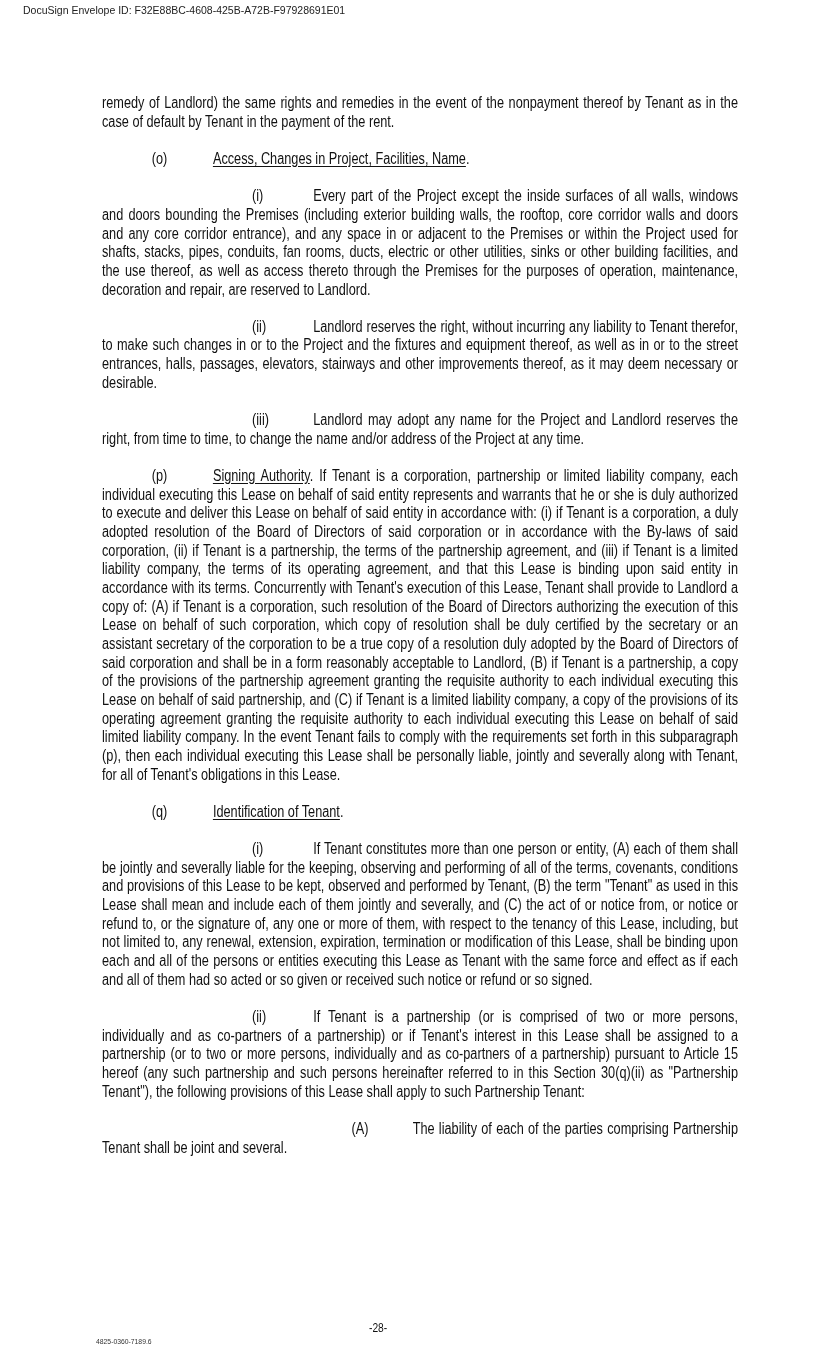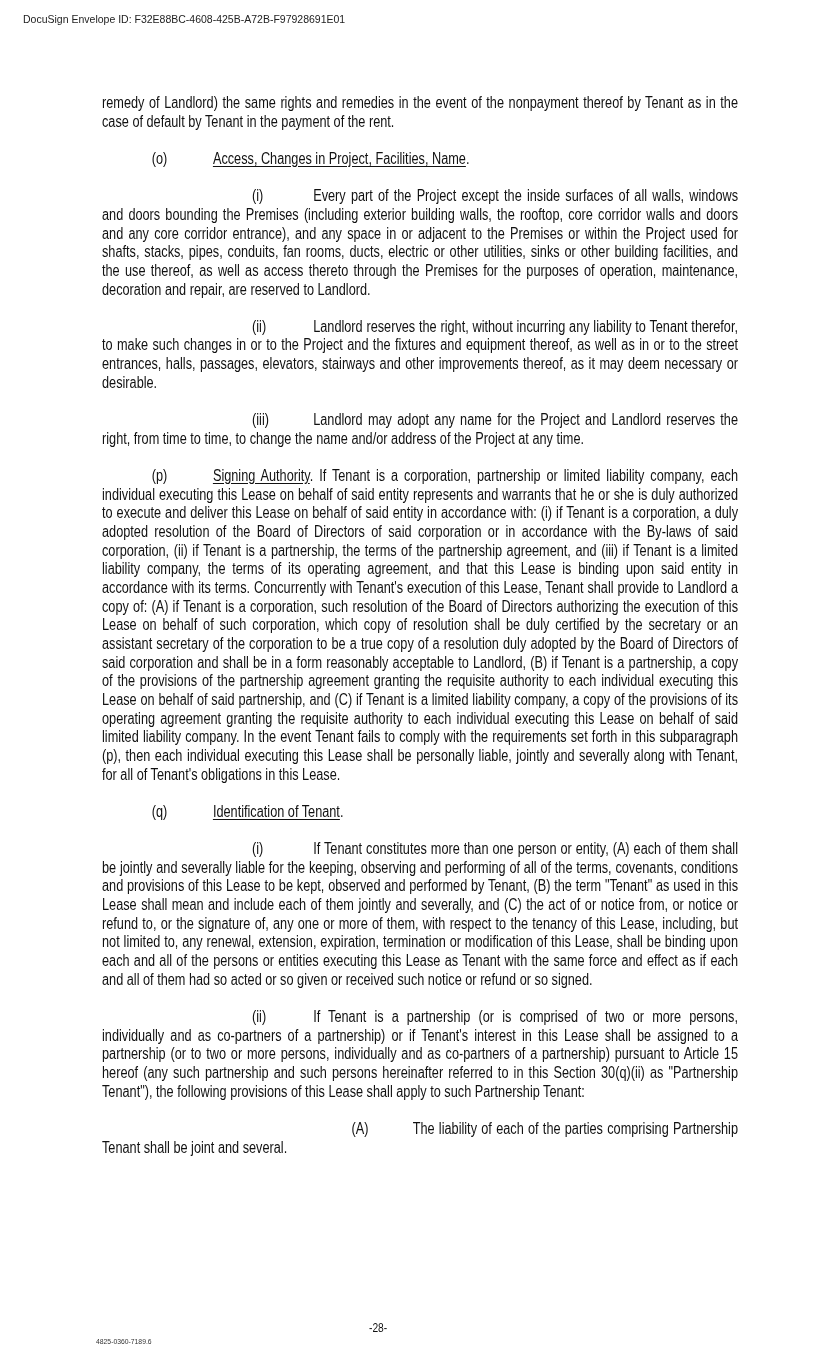--- a/index.html
+++ b/index.html
@@ -18,7 +18,7 @@
   .envelope-id {
     position: absolute;
     left: 23px;
-    top: 13px;
+    top: 4px;
     font-size: 10.5px;
     color: #222;
     font-family: "Liberation Sans", sans-serif;

